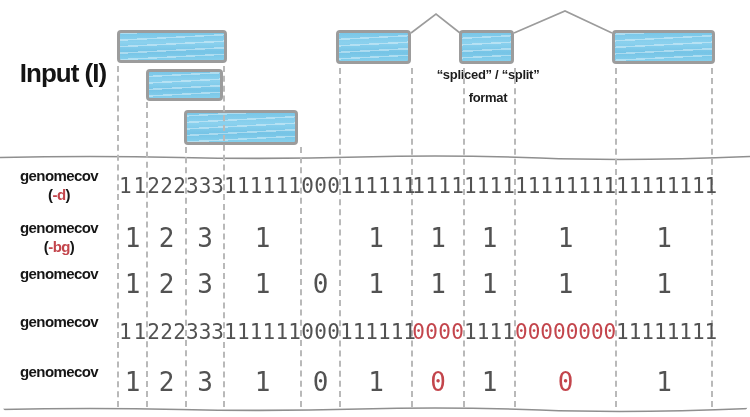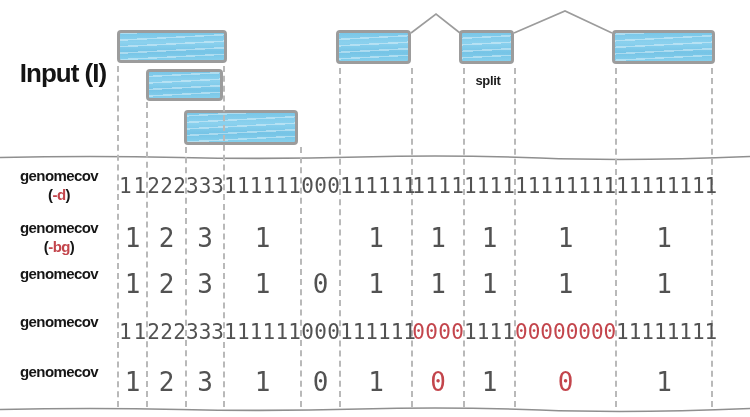--- a/index.html
+++ b/index.html
@@ -5,7 +5,7 @@
   html,body{margin:0;padding:0;background:#ffffff;}
   .canvas{
     position:relative;width:750px;height:417px;background:#ffffff;
-    font-family:"Liberation Sans",sans-serif;overflow:hidden;
+    font-family:"Liberation Sans",sans-serif;overflow:hidden;border-radius:19px;
   }
   
   .input-label{

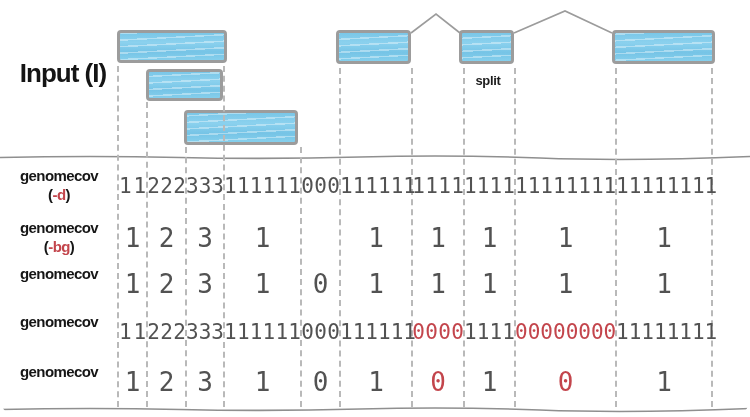--- a/index.html
+++ b/index.html
@@ -70,6 +70,7 @@
   </svg>
 
   <div class="annotation" id="annotation">
+      <div>“spliced” / “split”</div>
       <div class="line-last">split</div>
     </div>
 

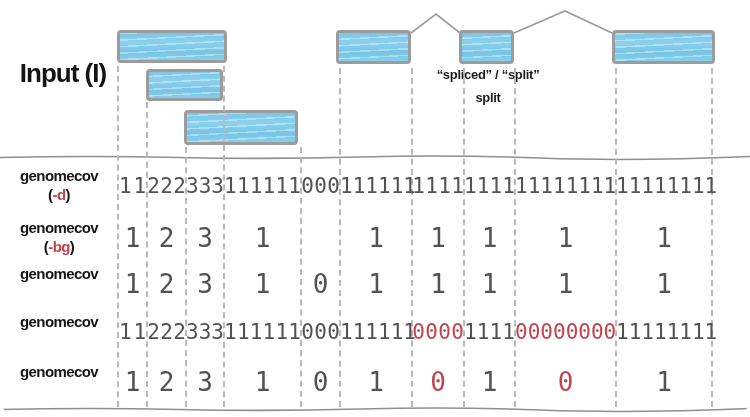--- a/index.html
+++ b/index.html
@@ -71,7 +71,7 @@
 
   <div class="annotation" id="annotation">
       <div>“spliced” / “split”</div>
-      <div class="line-last">split</div>
+      <div class="line-last">format</div>
     </div>
 
   <div id="dashes">

